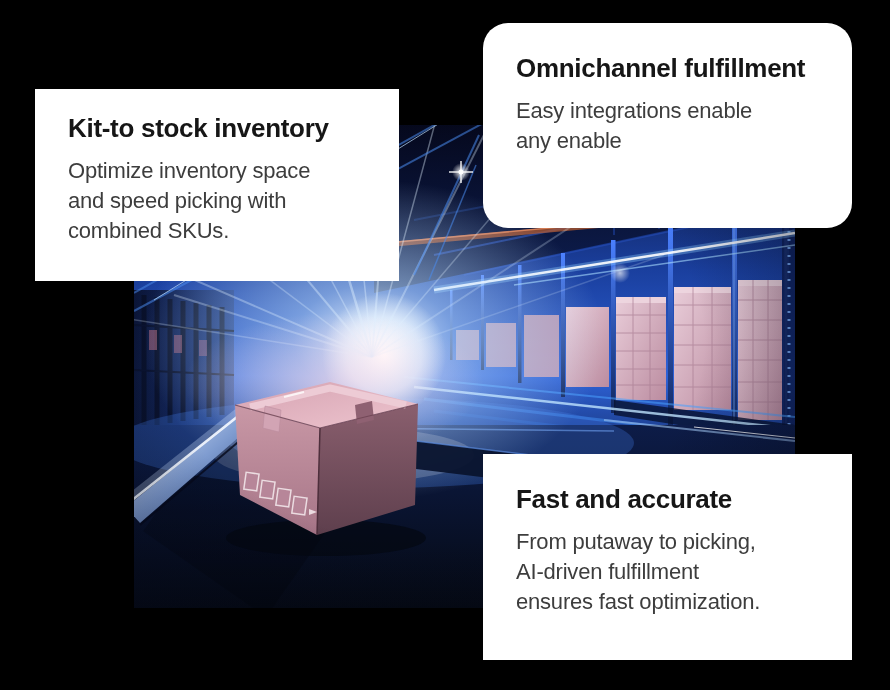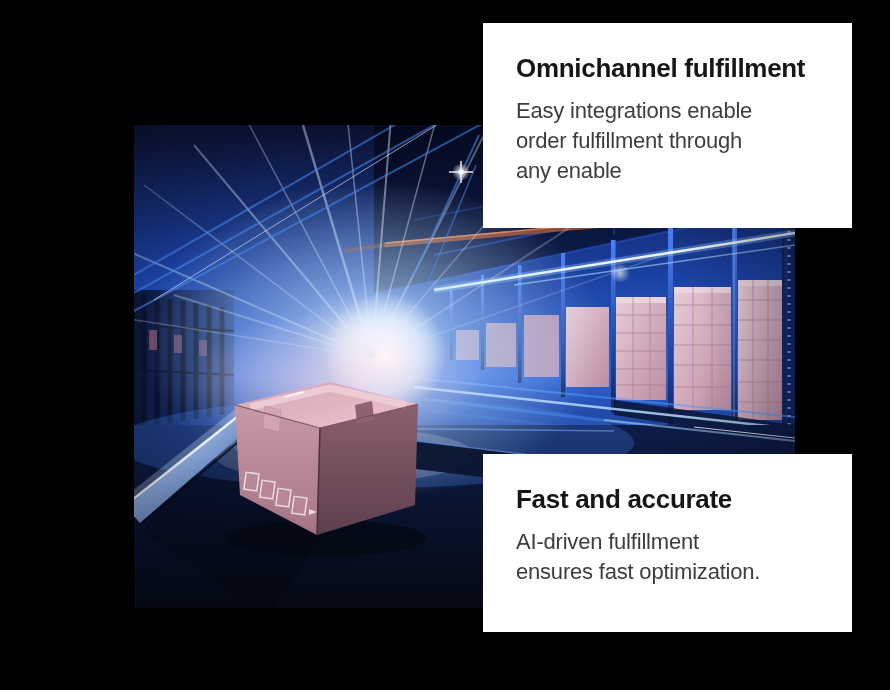--- a/index.html
+++ b/index.html
@@ -24,7 +24,7 @@
     padding: 24px 33px;
   }
   .card-1 { left: 35px;  top: 89px;  width: 364px; height: 192px; }
-  .card-2 { left: 483px; top: 23px;  width: 369px; height: 205px; padding-top: 30px; }
+  .card-2 { left: 483px; top: 23px;  width: 369px; height: 205px; padding-top: 30px; border-radius: 25px; }
   .card-3 { left: 483px; top: 454px; width: 369px; height: 178px; padding-top: 30px; }
   .card-title {
     margin: 0 0 12px 0;

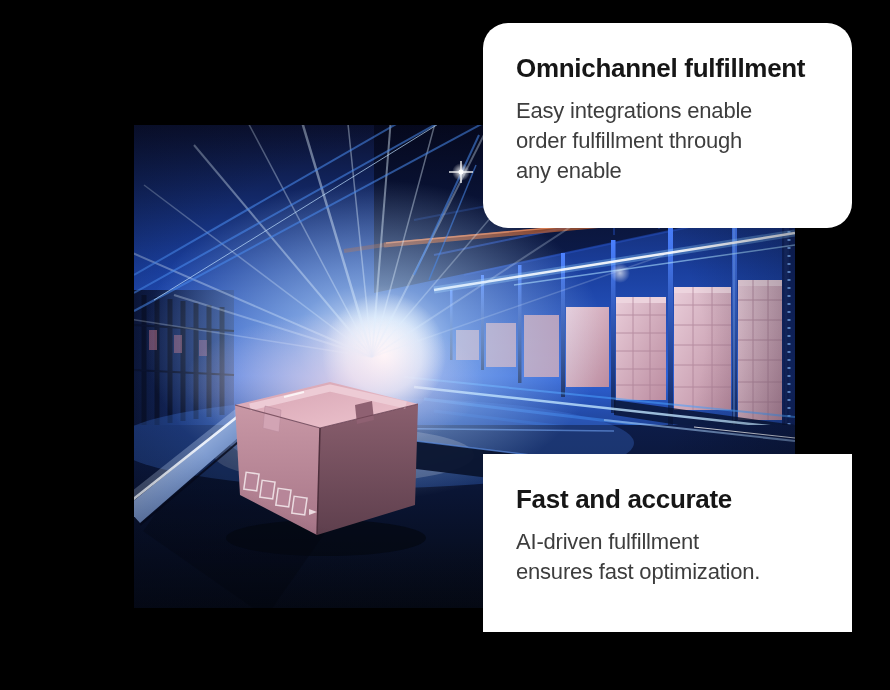--- a/index.html
+++ b/index.html
@@ -336,6 +336,14 @@
     </svg>
   </div>
 
+  <section class="card card-1">
+    <h3 class="card-title">Kit-to stock inventory</h3>
+    <p class="card-body">
+      <span class="line">Optimize inventory space</span>
+      <span class="line">and speed picking with</span>
+      <span class="line">combined SKUs.</span>
+    </p>
+  </section>
 
   <section class="card card-2">
     <h3 class="card-title">Omnichannel fulfillment</h3>

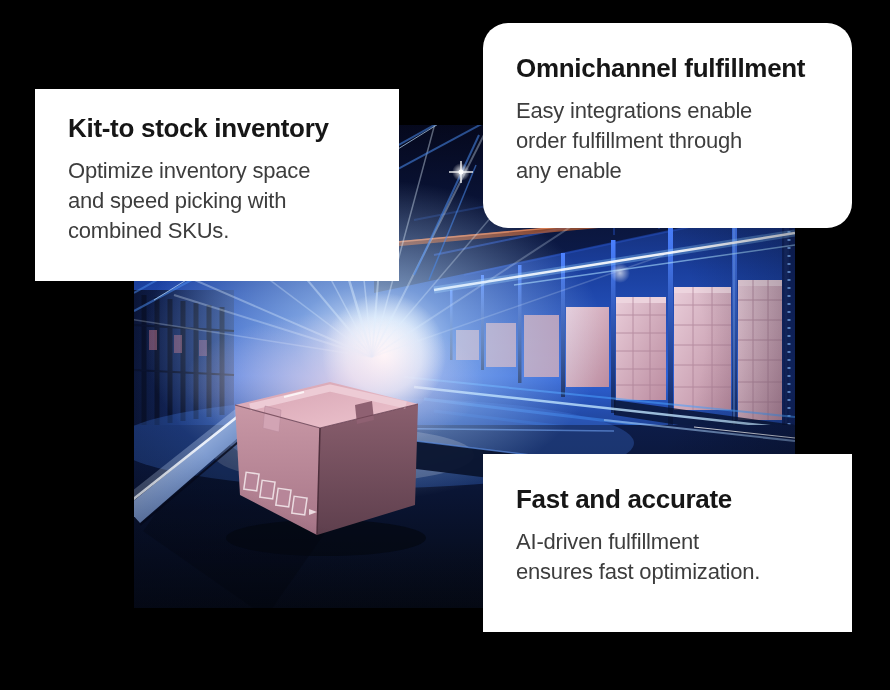--- a/index.html
+++ b/index.html
@@ -349,7 +349,6 @@
     <h3 class="card-title">Omnichannel fulfillment</h3>
     <p class="card-body">
       <span class="line">Easy integrations enable</span>
-      <span class="line">order fulfillment through</span>
       <span class="line">any enable</span>
     </p>
   </section>

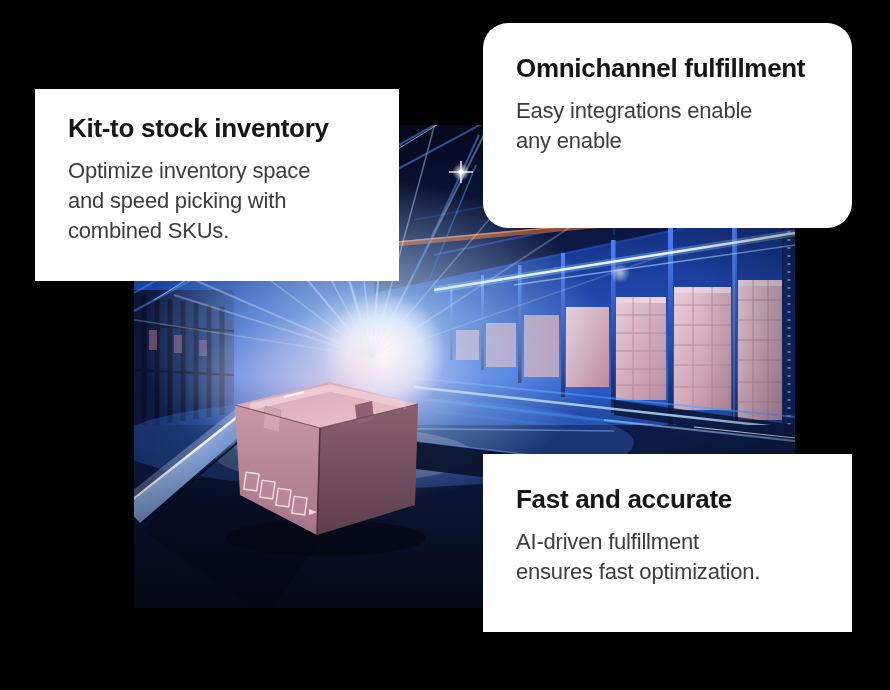--- a/index.html
+++ b/index.html
@@ -25,7 +25,7 @@
   }
   .card-1 { left: 35px;  top: 89px;  width: 364px; height: 192px; }
   .card-2 { left: 483px; top: 23px;  width: 369px; height: 205px; padding-top: 30px; border-radius: 25px; }
-  .card-3 { left: 483px; top: 454px; width: 369px; height: 178px; padding-top: 30px; }
+  .card-3 { left: 483px; top: 454px; width: 369px; height: 206px; padding-top: 30px; }
   .card-title {
     margin: 0 0 12px 0;
     font-size: 26px;

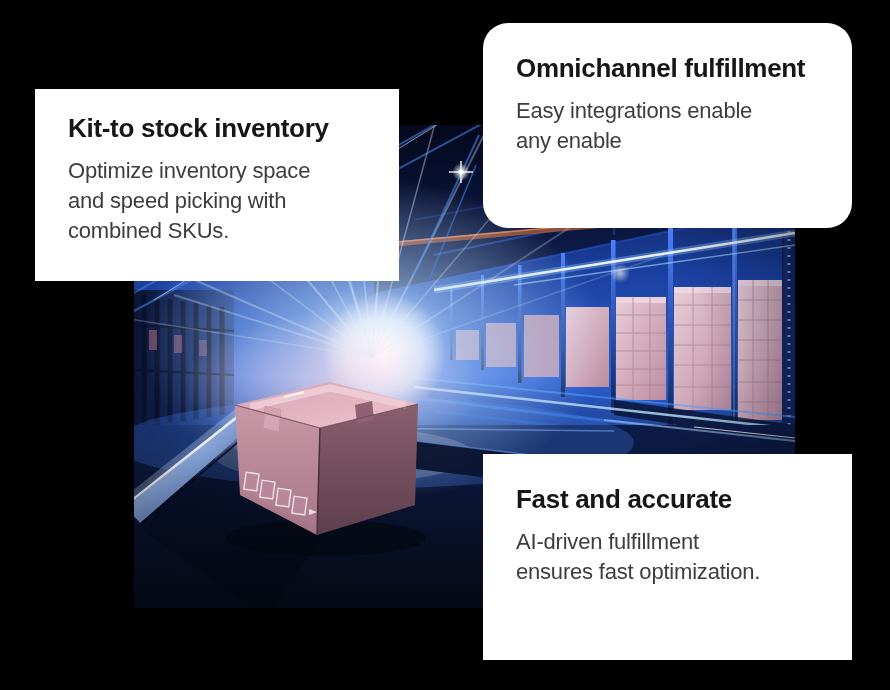--- a/index.html
+++ b/index.html
@@ -356,6 +356,7 @@
   <section class="card card-3">
     <h3 class="card-title">Fast and accurate</h3>
     <p class="card-body">
+      <span class="line">From putaway to picking,</span>
       <span class="line">AI-driven fulfillment</span>
       <span class="line">ensures fast optimization.</span>
     </p>

